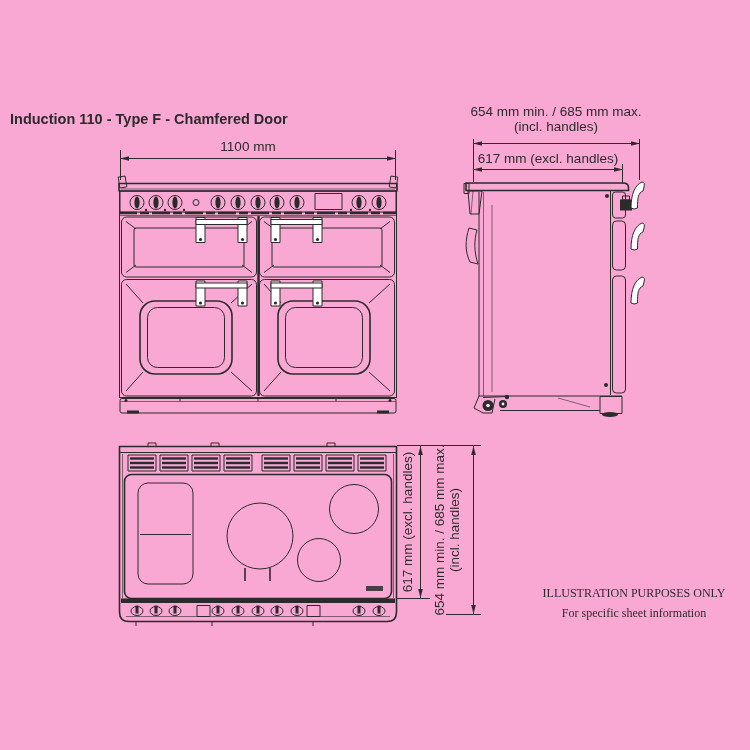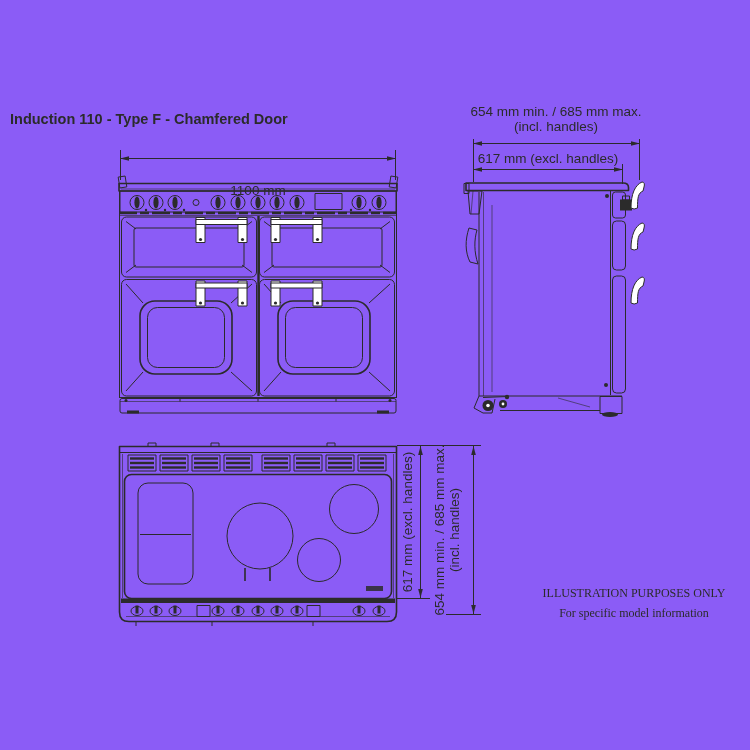--- a/index.html
+++ b/index.html
@@ -4,7 +4,7 @@
 <style>
   html,body{margin:0;padding:0;background:#fff;}
   .canvas{
-    position:relative;width:750px;height:750px;background:#8b5cf6;overflow:hidden;
+    position:relative;width:750px;height:750px;background:#f9a8d4;overflow:hidden;
     font-family:"Liberation Sans", sans-serif;color:#2b2b2b;
   }
   svg{position:absolute;left:0;top:0;}

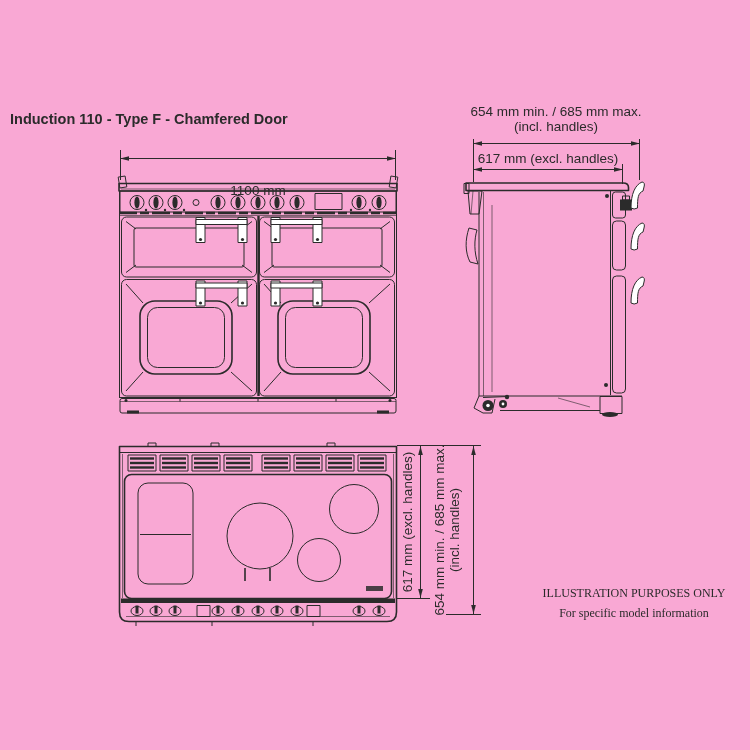--- a/index.html
+++ b/index.html
@@ -333,7 +333,7 @@
 
   <div class="label title" style="left:10px;top:111px;width:400px;">Induction 110 - Type F - Chamfered Door</div>
 
-  <div class="label dim" style="left:198px;top:139px;width:120px;margin-top:44px;">1100 mm</div>
+  <div class="label dim" style="left:188px;top:139px;width:120px;">1100 mm</div>
 
   <div class="label dim" style="left:446px;top:104px;width:220px;">654 mm min. / 685 mm max.</div>
   <div class="label dim" style="left:446px;top:119px;width:220px;">(incl. handles)</div>

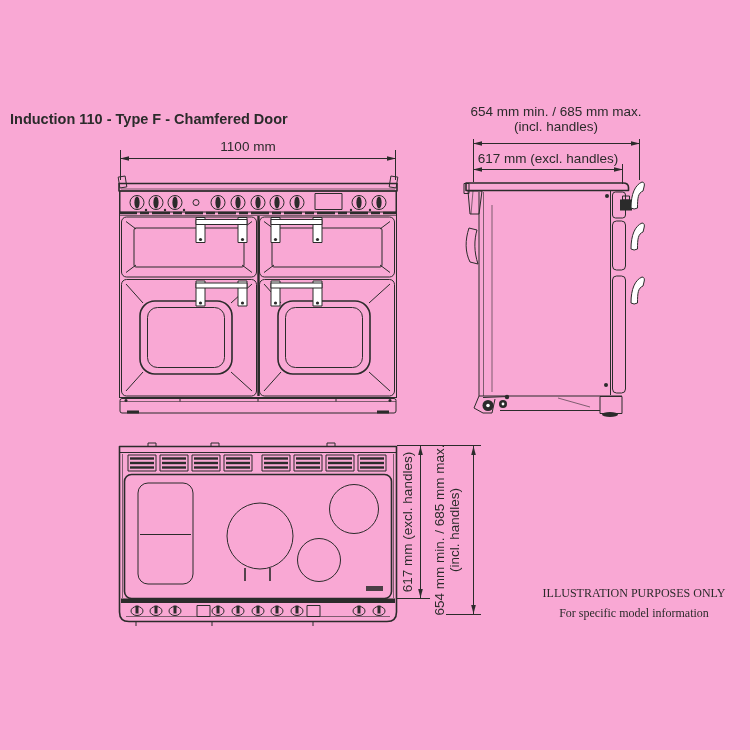--- a/index.html
+++ b/index.html
@@ -347,7 +347,7 @@
 
   <div class="label note" style="left:518px;top:583px;width:232px;">
     <div>ILLUSTRATION PURPOSES ONLY</div>
-    <div>For specific model information</div>
+    <div>For specific sheet information</div>
   </div>
 
 </div>

